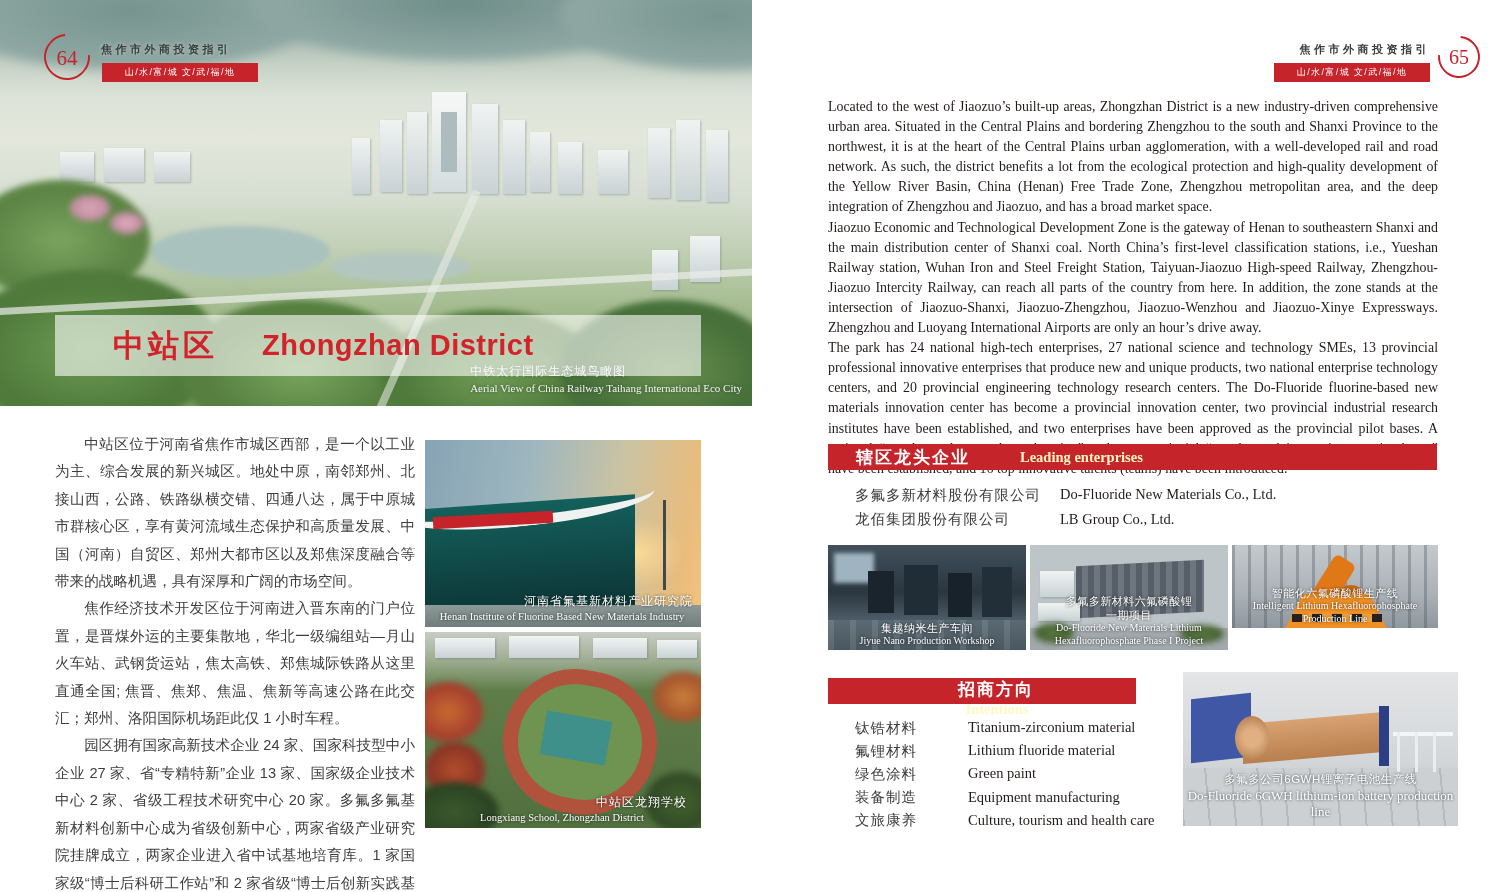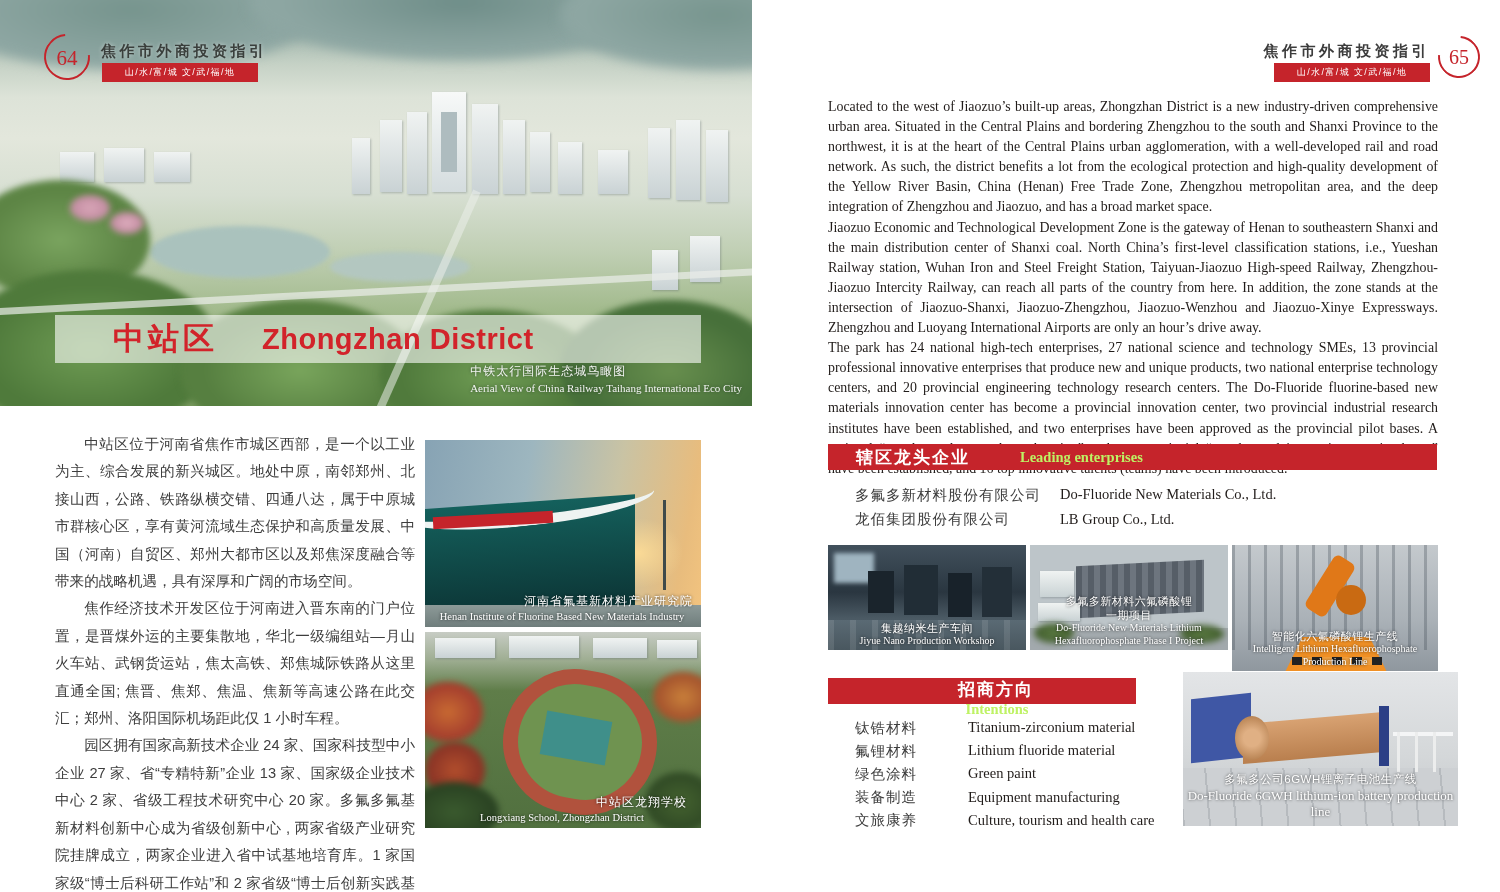--- a/index.html
+++ b/index.html
@@ -17,7 +17,7 @@
   .ring-r { transform:rotate(-40deg); }
   .pg-num { font-family:"Liberation Serif", serif; color:#c5242b; font-size:21px;
             text-align:center; }
-  .hdr-title { font-size:15px; font-weight:bold; letter-spacing:3.5px; color:#3c3c3c; white-space:nowrap; }
+  .hdr-title { font-size:11px; font-weight:bold; letter-spacing:3.5px; color:#3c3c3c; white-space:nowrap; }
   .hdr-title.onphoto { color:#3a3f3c; text-shadow:0 0 4px rgba(255,255,255,0.5); }
   .hdr-slogan { background:#c5242b; color:#ffffff; font-size:9px; letter-spacing:1.4px;
                 padding:3px 16px; width:156px; text-align:center; white-space:nowrap; }

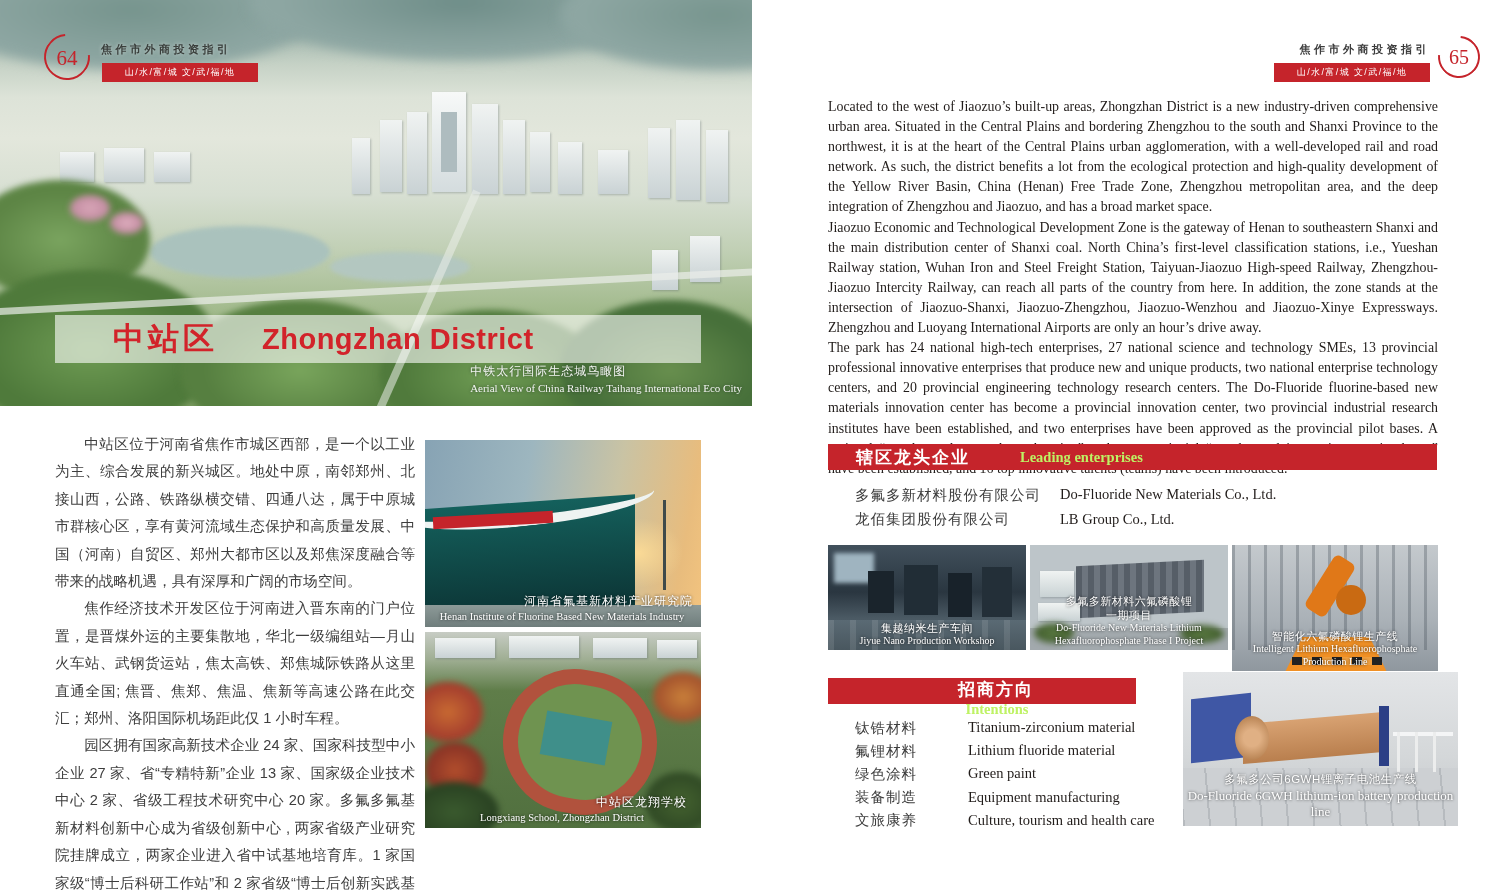--- a/index.html
+++ b/index.html
@@ -28,7 +28,7 @@
   .mtn { border-radius:50%; filter:blur(6px); }
   .bldg { background:linear-gradient(180deg,#f0f3f2,#c9d2d4); box-shadow:1px 1px 2px rgba(80,95,100,0.35); }
   .grove { border-radius:50%; filter:blur(3px); }
-  .hero-band { left:55px; top:315px; width:646px; height:48px;
+  .hero-band { left:55px; top:315px; width:646px; height:61px;
                background:rgba(255,255,255,0.6); display:flex; align-items:center; }
   .hero-zh { color:#d2232a; font-size:31px; font-weight:bold; letter-spacing:4px; margin-left:58px; }
   .hero-en { color:#d2232a; font-size:29px; font-weight:bold; margin-left:44px; letter-spacing:0.5px; }

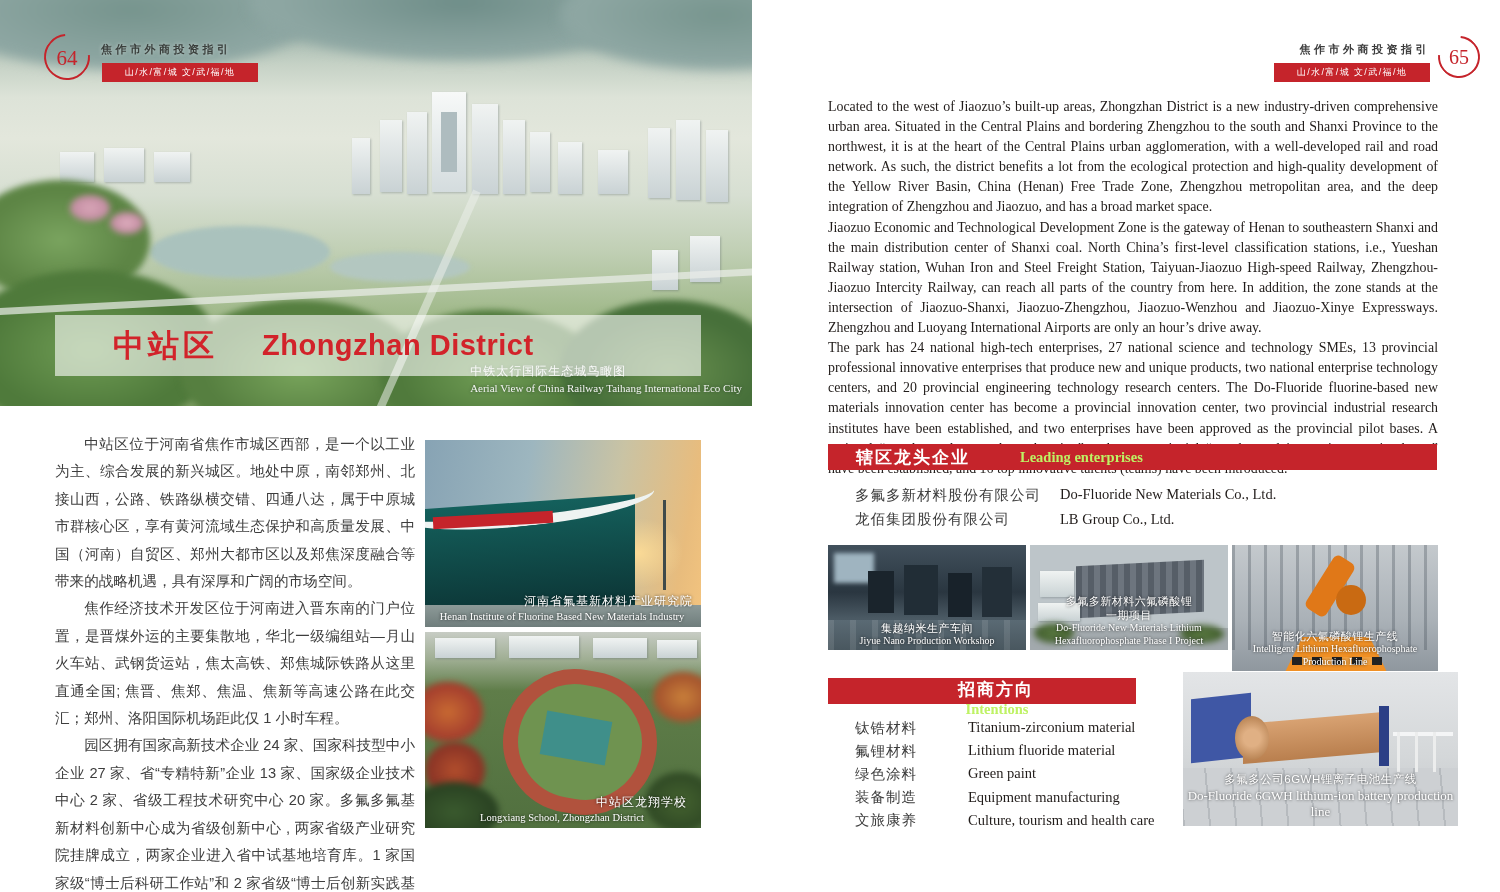--- a/index.html
+++ b/index.html
@@ -69,7 +69,7 @@
             font-size:13.9px; line-height:20.1px; text-align:justify; color:#211c1a; }
   .banner { background:#c5242b; height:26px; display:flex; align-items:center; }
   .banner .zh { color:#fff; font-size:17px; font-weight:bold; letter-spacing:2px; margin-left:28px; }
-  .banner .en { color:#bef264; font-family:"Liberation Serif", serif; font-weight:bold; font-size:14.5px; }
+  .banner .en { color:#fef9c3; font-family:"Liberation Serif", serif; font-weight:bold; font-size:14.5px; }
   .b1 { left:828px; top:444px; width:609px; }
   .b1 .en { margin-left:50px; }
   .b2 { left:828px; top:678px; width:308px;flex-direction:column; }

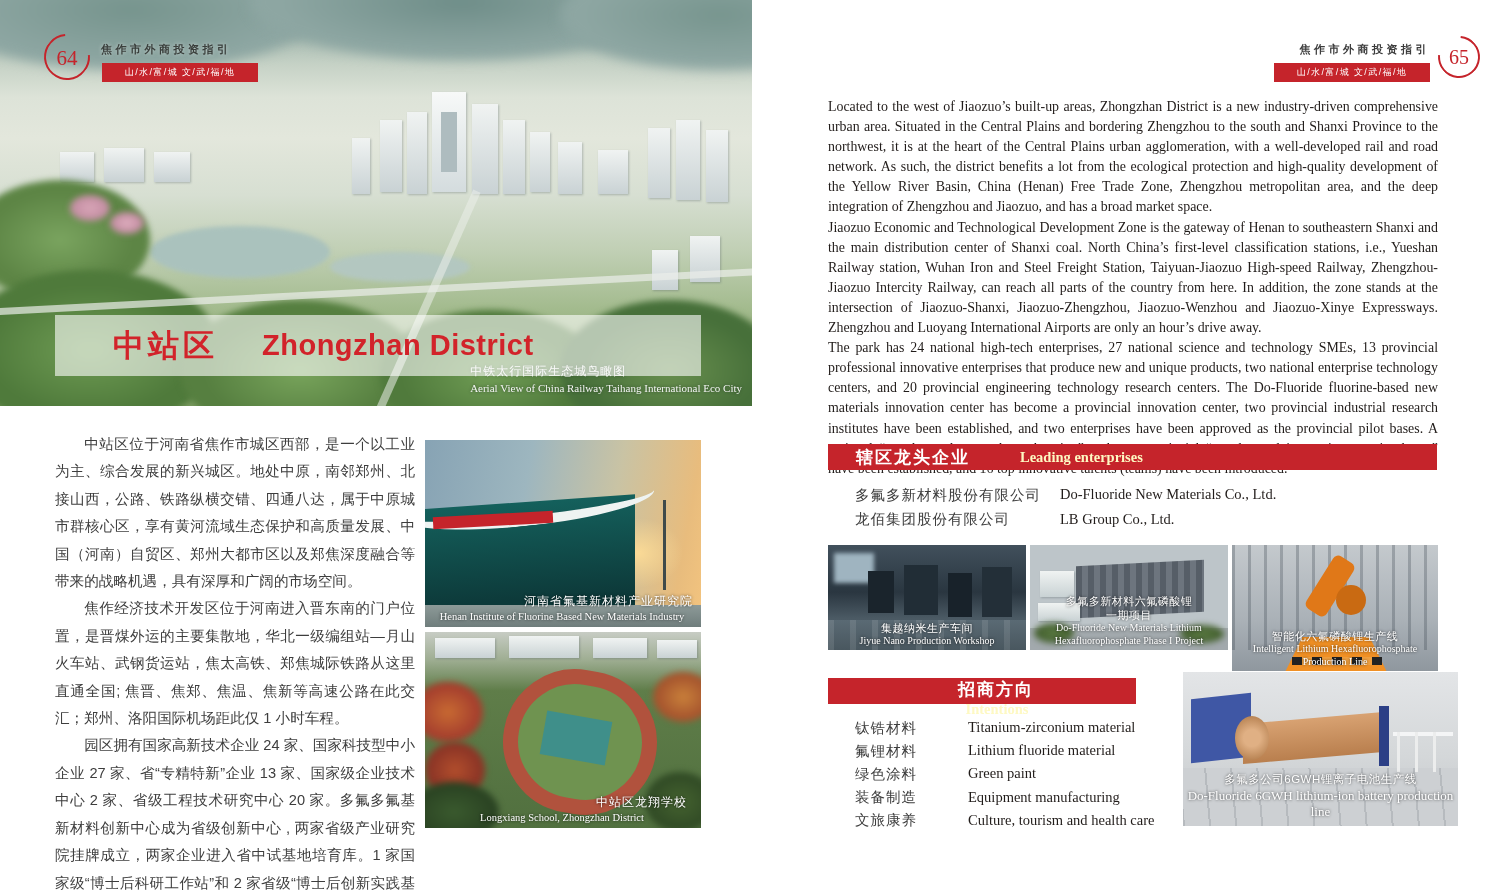--- a/index.html
+++ b/index.html
@@ -57,7 +57,7 @@
   .ph-w1 { left:828px; top:545px; width:198px; height:105px;
            background:linear-gradient(180deg,#41505c 0%,#2a3640 45%,#4b5a64 70%,#5d6c76 100%); }
   .ph-w2 { left:1030px; top:545px; width:198px; height:105px; background:#bdc5c9; }
-  .ph-w3 { left:1232px; top:545px; width:206px; height:126px;
+  .ph-w3 { left:1232px; top:545px; width:206px; height:83px;
            background:linear-gradient(180deg,#c4c9cd 0%,#aab1b7 60%,#8f979e 100%); }
   .smcap { position:absolute; left:4px; right:4px; bottom:3px; color:#fff; z-index:5;
            text-shadow:0 0 3px rgba(0,0,0,0.8); text-align:center; }

